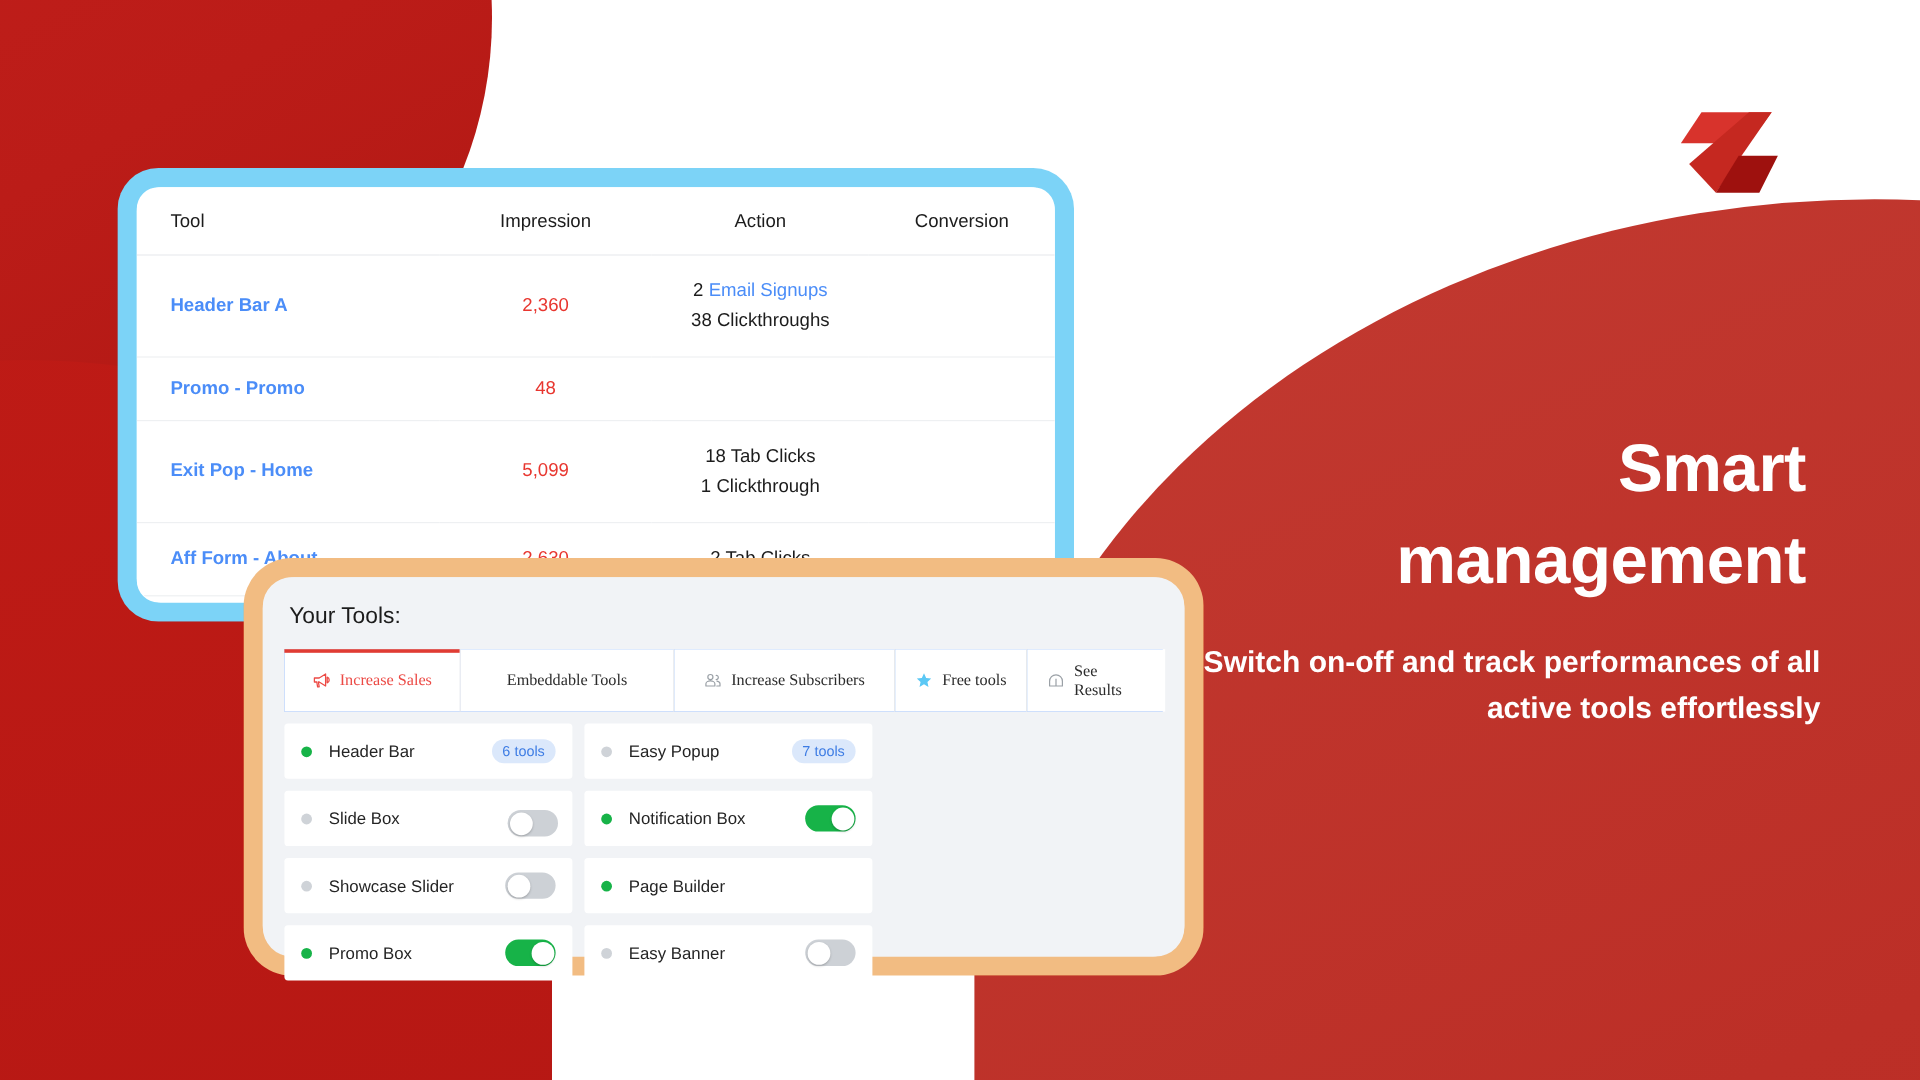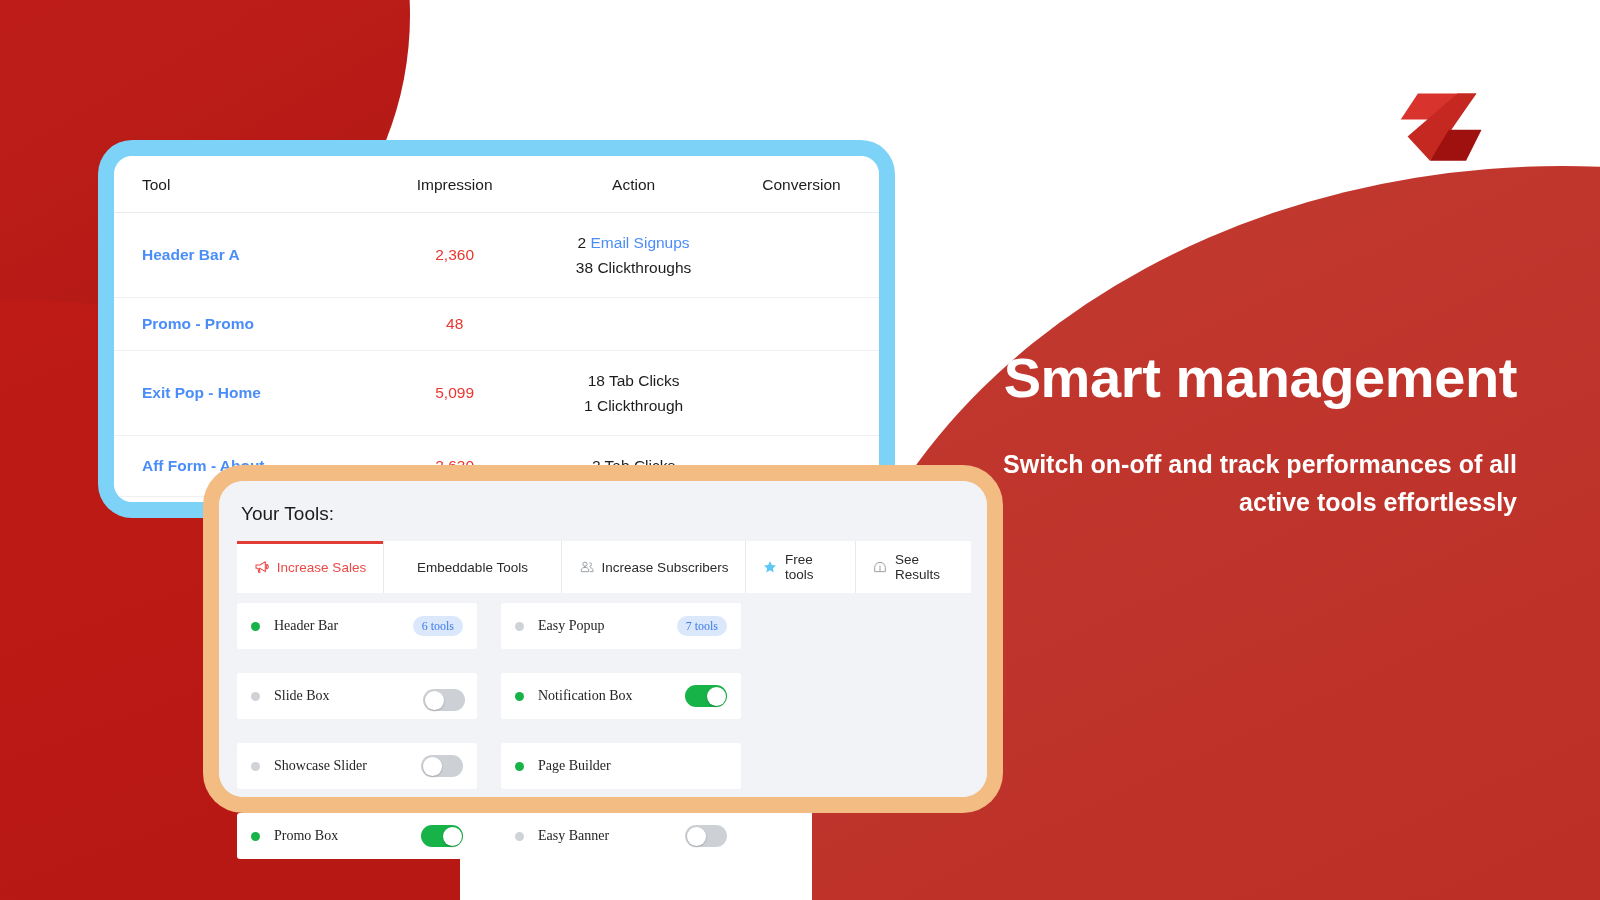--- a/index.html
+++ b/index.html
@@ -34,7 +34,7 @@
   
   .copy{position:absolute;right:83px;top:340px;width:520px;text-align:right;color:#fff;}
   .copy h1{
-    margin:0;font-size:56px;line-height:1.37;font-weight:700;letter-spacing:-0.4px;
+    margin:12px;font-size:56px;line-height:1.37;font-weight:700;letter-spacing:-0.4px;
   }
   .copy p{
     margin:28px 0 0 0;font-size:25px;line-height:1.52;font-weight:700;

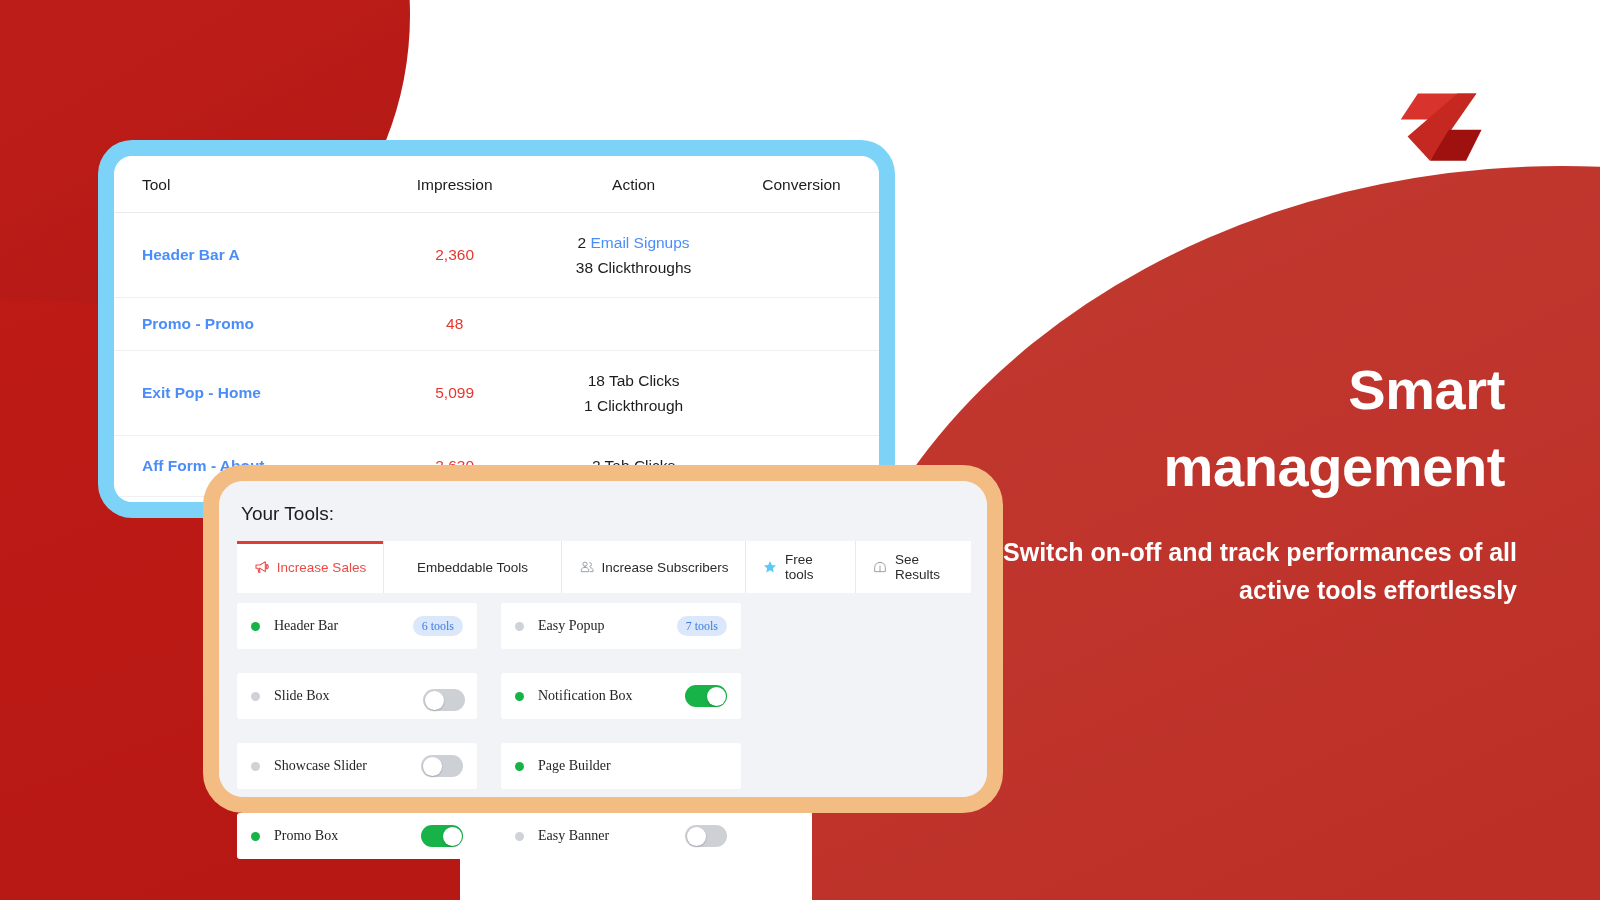--- a/index.html
+++ b/index.html
@@ -84,7 +84,7 @@
   }
   .tools-title{font-size:19px;color:#1c1c1c;margin:0 0 16px 4px;}
 
-  .tabs{display:flex;background:#3b82f6;}
+  .tabs{display:flex;background:#3b82f6;font-family:Liberation Serif, serif;}
   .tab{
     position:relative;flex:0 0 auto;display:flex;align-items:center;gap:7px;
     height:52px;padding:0 16px;box-sizing:border-box;

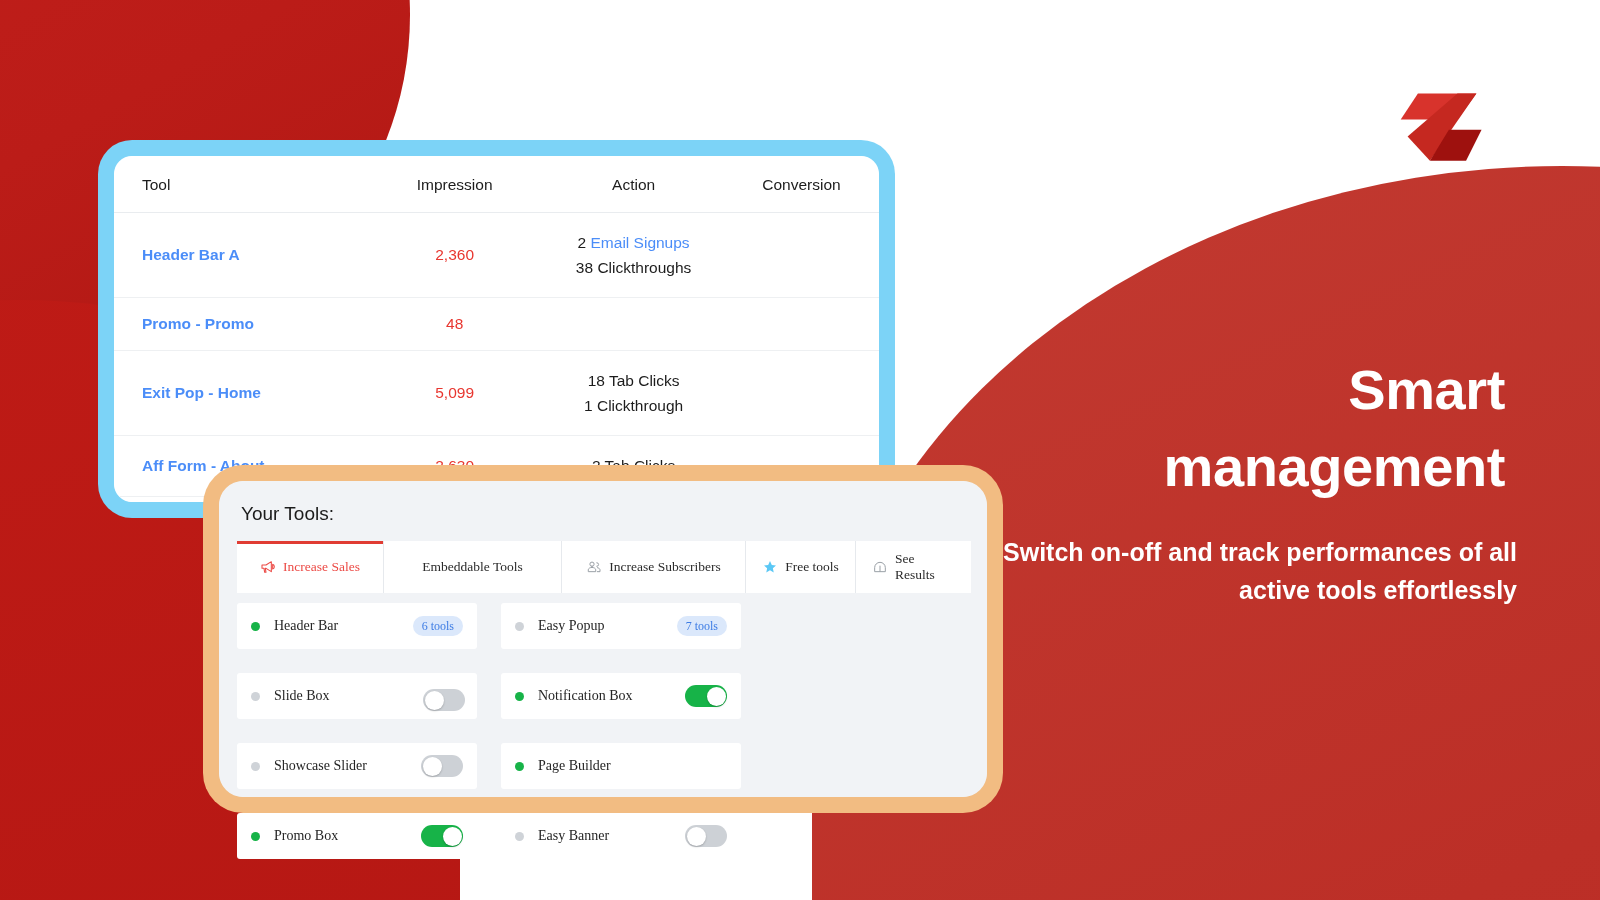--- a/index.html
+++ b/index.html
@@ -103,7 +103,7 @@
   }
   .tab svg{display:block;flex:0 0 auto;}
 
-  .grid{display:flex;flex-wrap:wrap;gap:24px;margin-top:10px;font-family:Liberation Serif, serif;}
+  .grid{display:flex;flex-wrap:wrap;gap:10px;margin-top:10px;}
   .tool-cell{
     width:240px;height:46px;background:#fff;border-radius:3px;
     display:flex;align-items:center;padding:0 14px;box-sizing:border-box;

